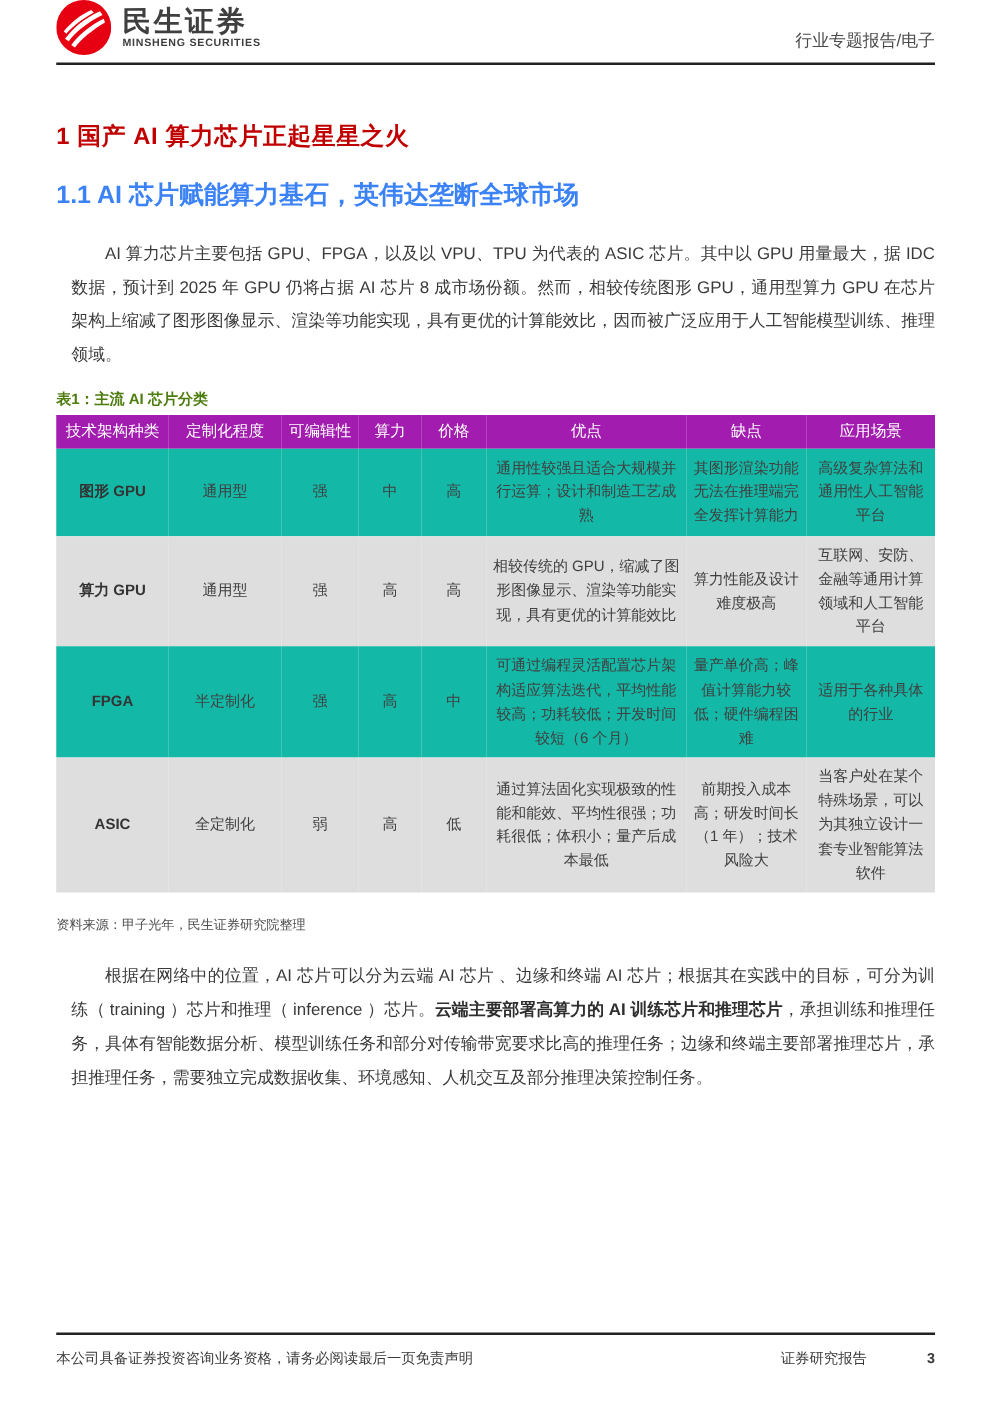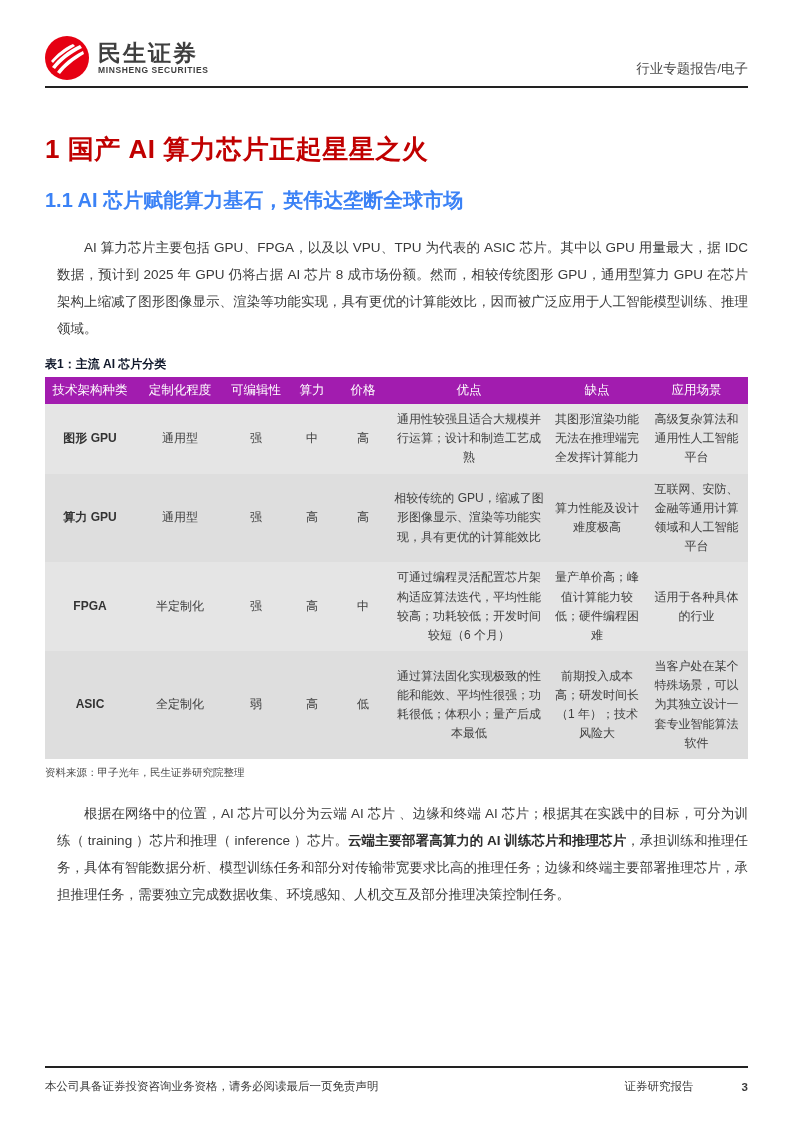--- a/index.html
+++ b/index.html
@@ -8,7 +8,7 @@
   .page { position:relative; width:793px; height:1122px; background:#fff; overflow:hidden; }
 
   
-  .header { margin:0 45px; padding-top:36px; padding-bottom:6px; border-bottom:2px solid #222;
+  .header { margin:0 45px; padding-bottom:6px; border-bottom:2px solid #222;
             display:flex; justify-content:space-between; align-items:flex-end; }
   .brand { display:flex; align-items:center; gap:9px; }
   .logo-circle { width:44px; height:44px; flex:0 0 44px; }

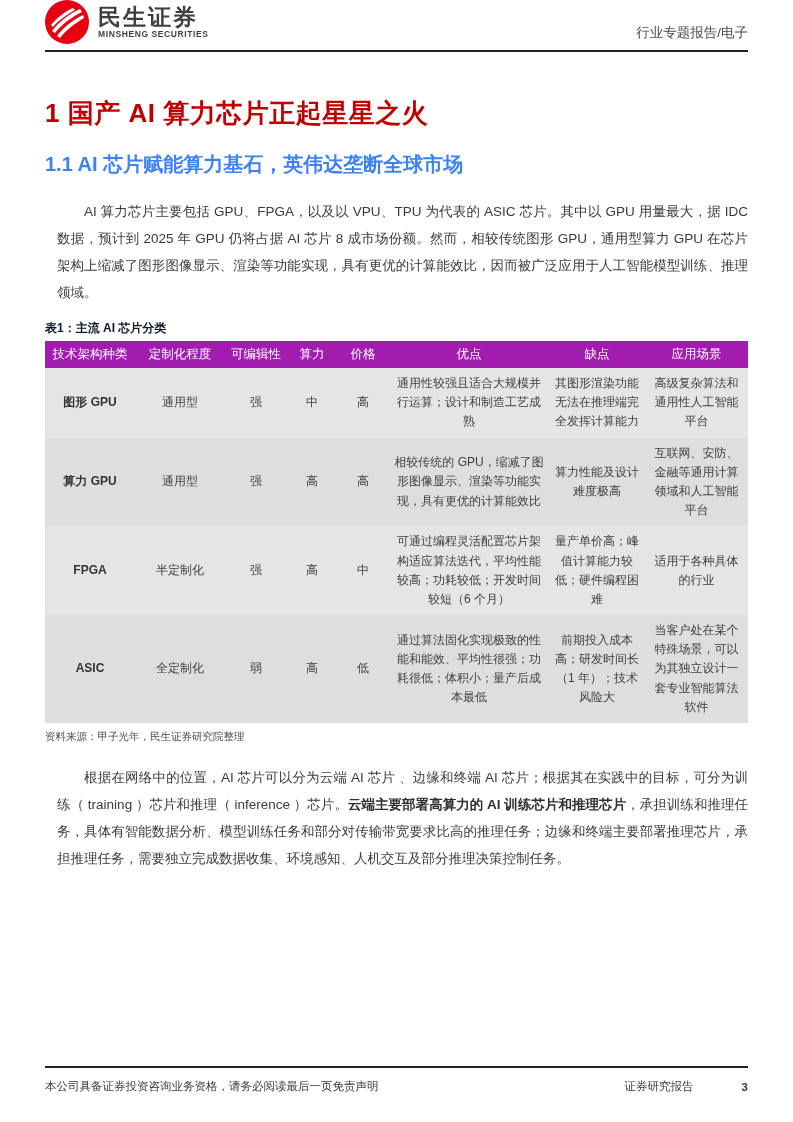--- a/index.html
+++ b/index.html
@@ -18,7 +18,7 @@
 
   
   .content { margin:0 45px; }
-  h1.sec { margin-top:44px; font-size:26px; font-weight:bold; color:#c00000; letter-spacing:0.5px; }
+  h1.sec { margin-top:44px; font-size:19px; font-weight:bold; color:#c00000; letter-spacing:0.5px; }
   h2.sub { margin-top:20px; font-size:20px; font-weight:bold; color:#3b82f6; }
   p.body { margin-top:20px; font-size:13.5px; line-height:27px; text-align:justify; text-indent:2em; color:#3a3a3a;margin-left:12px; }
 

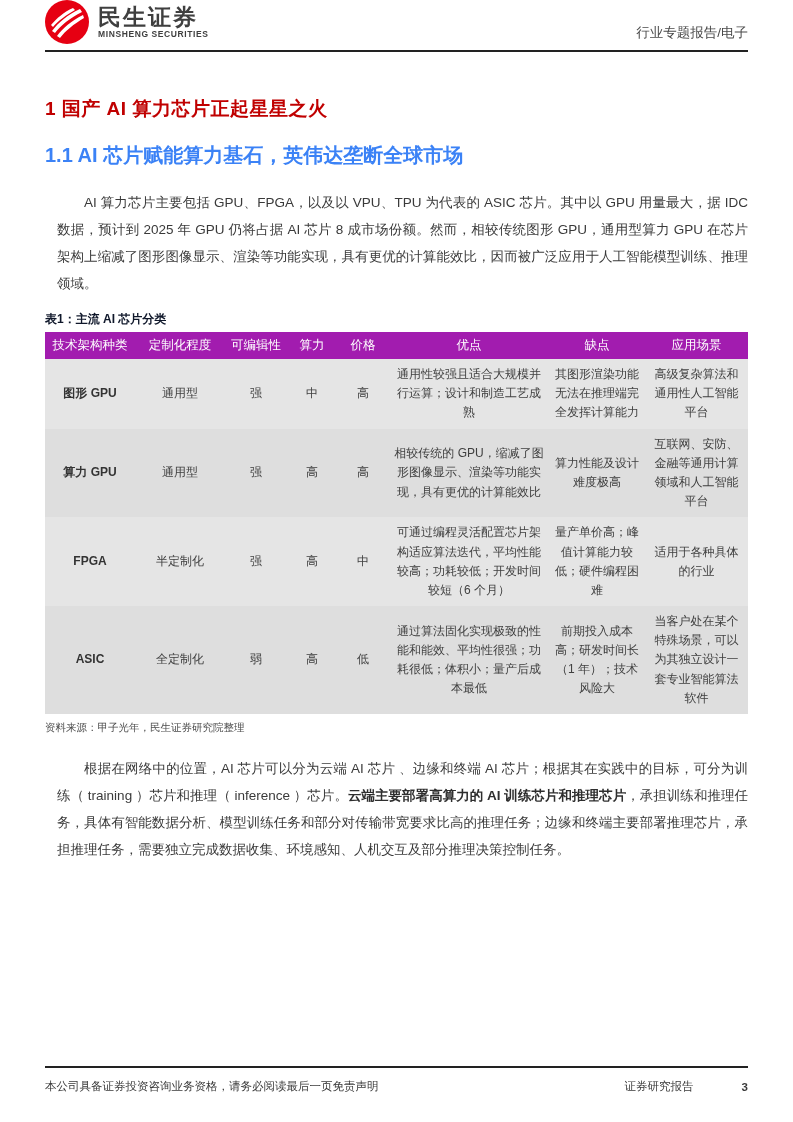--- a/index.html
+++ b/index.html
@@ -23,7 +23,7 @@
   p.body { margin-top:20px; font-size:13.5px; line-height:27px; text-align:justify; text-indent:2em; color:#3a3a3a;margin-left:12px; }
 
   
-  .tbl-caption { margin-top:14px; font-size:12px; font-weight:bold; color:#0f172a; }
+  .tbl-caption { margin-top:14px; font-size:12px; font-weight:bold; color:#4d7c0f; }
   table.chiptable { margin-top:4px; width:703px; border-collapse:collapse; table-layout:fixed; }
   table.chiptable th { background:#a21caf; color:#ffffff; font-size:12.5px; font-weight:normal;
                        padding:5px 2px; text-align:center; }

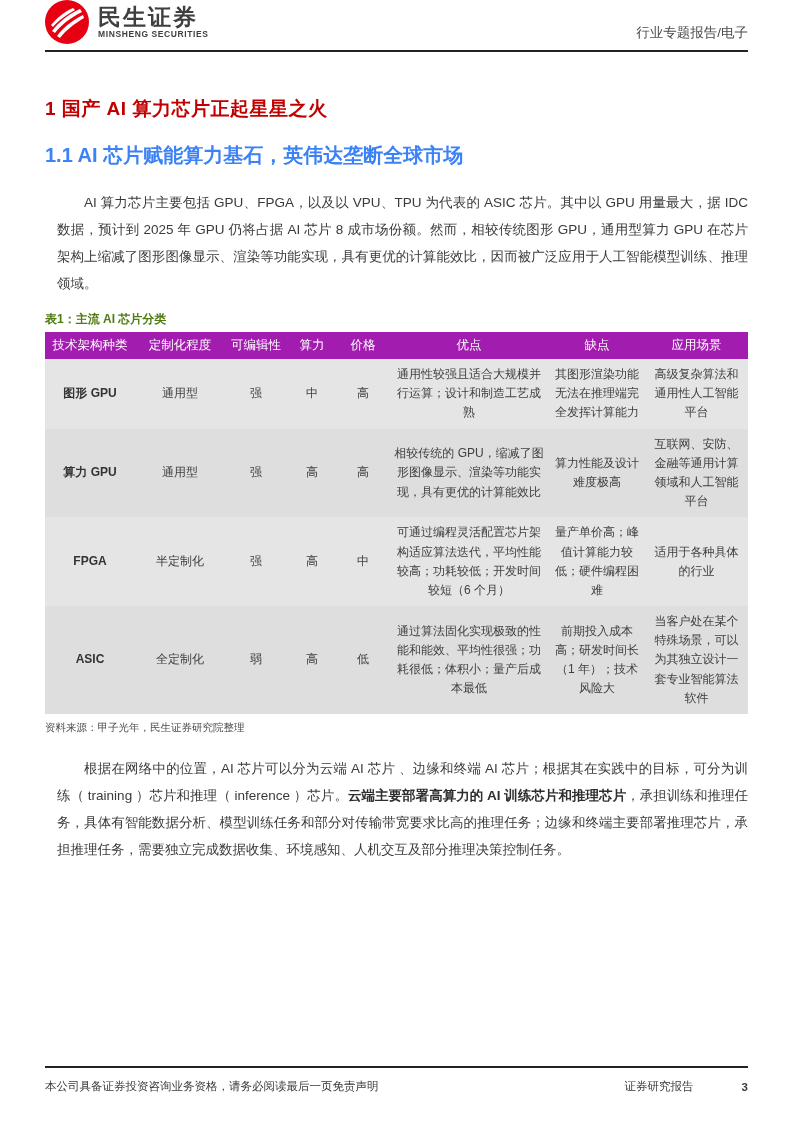--- a/index.html
+++ b/index.html
@@ -31,7 +31,7 @@
                        padding:6px 4px; line-height:1.6; }
   table.chiptable td.first { font-weight:bold; color:#333; }
   tr.row-gray td { background:#dedede; }
-  tr.row-white td { background:#e5e5e5; }
+  tr.row-white td { background:#14b8a6; }
   .tbl-source { margin-top:7px; font-size:10.5px; color:#4d4d4d; }
 
   

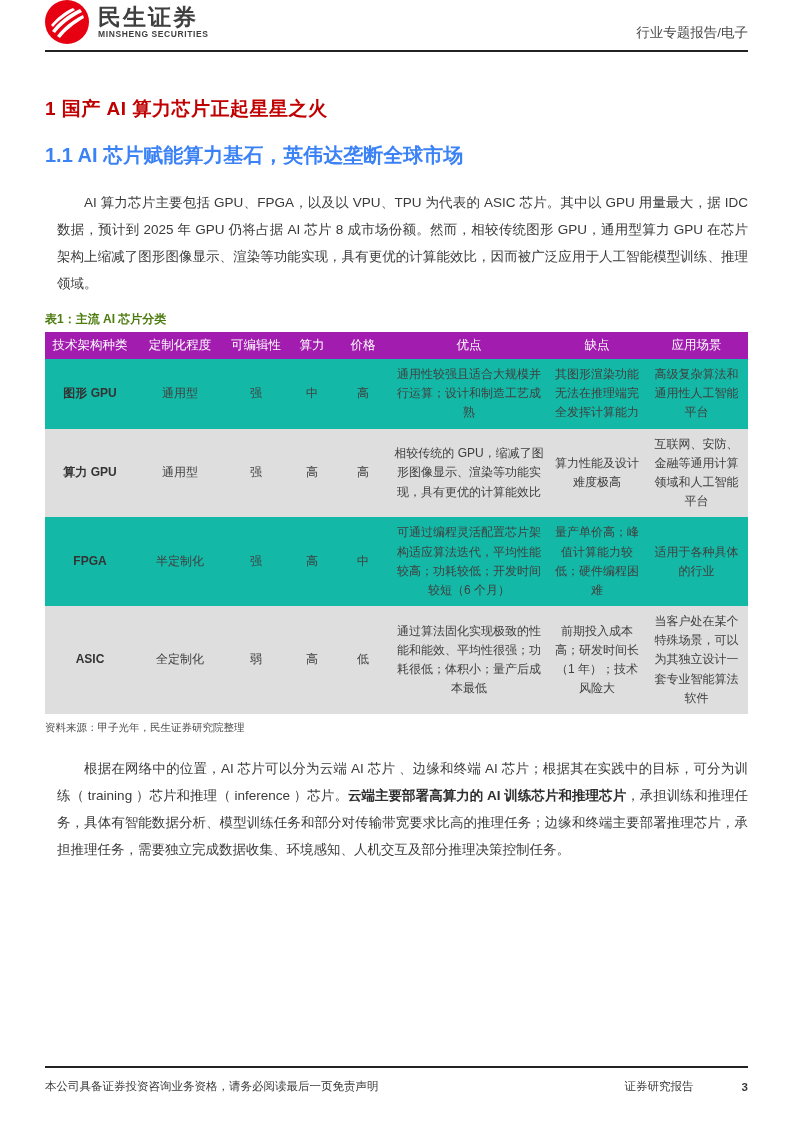--- a/index.html
+++ b/index.html
@@ -32,7 +32,7 @@
   table.chiptable td.first { font-weight:bold; color:#333; }
   tr.row-gray td { background:#dedede; }
   tr.row-white td { background:#14b8a6; }
-  .tbl-source { margin-top:7px; font-size:10.5px; color:#4d4d4d; }
+  .tbl-source { margin-top:19px; font-size:10.5px; color:#4d4d4d; }
 
   
   .footer { position:absolute; left:45px; right:45px; bottom:28px; }

